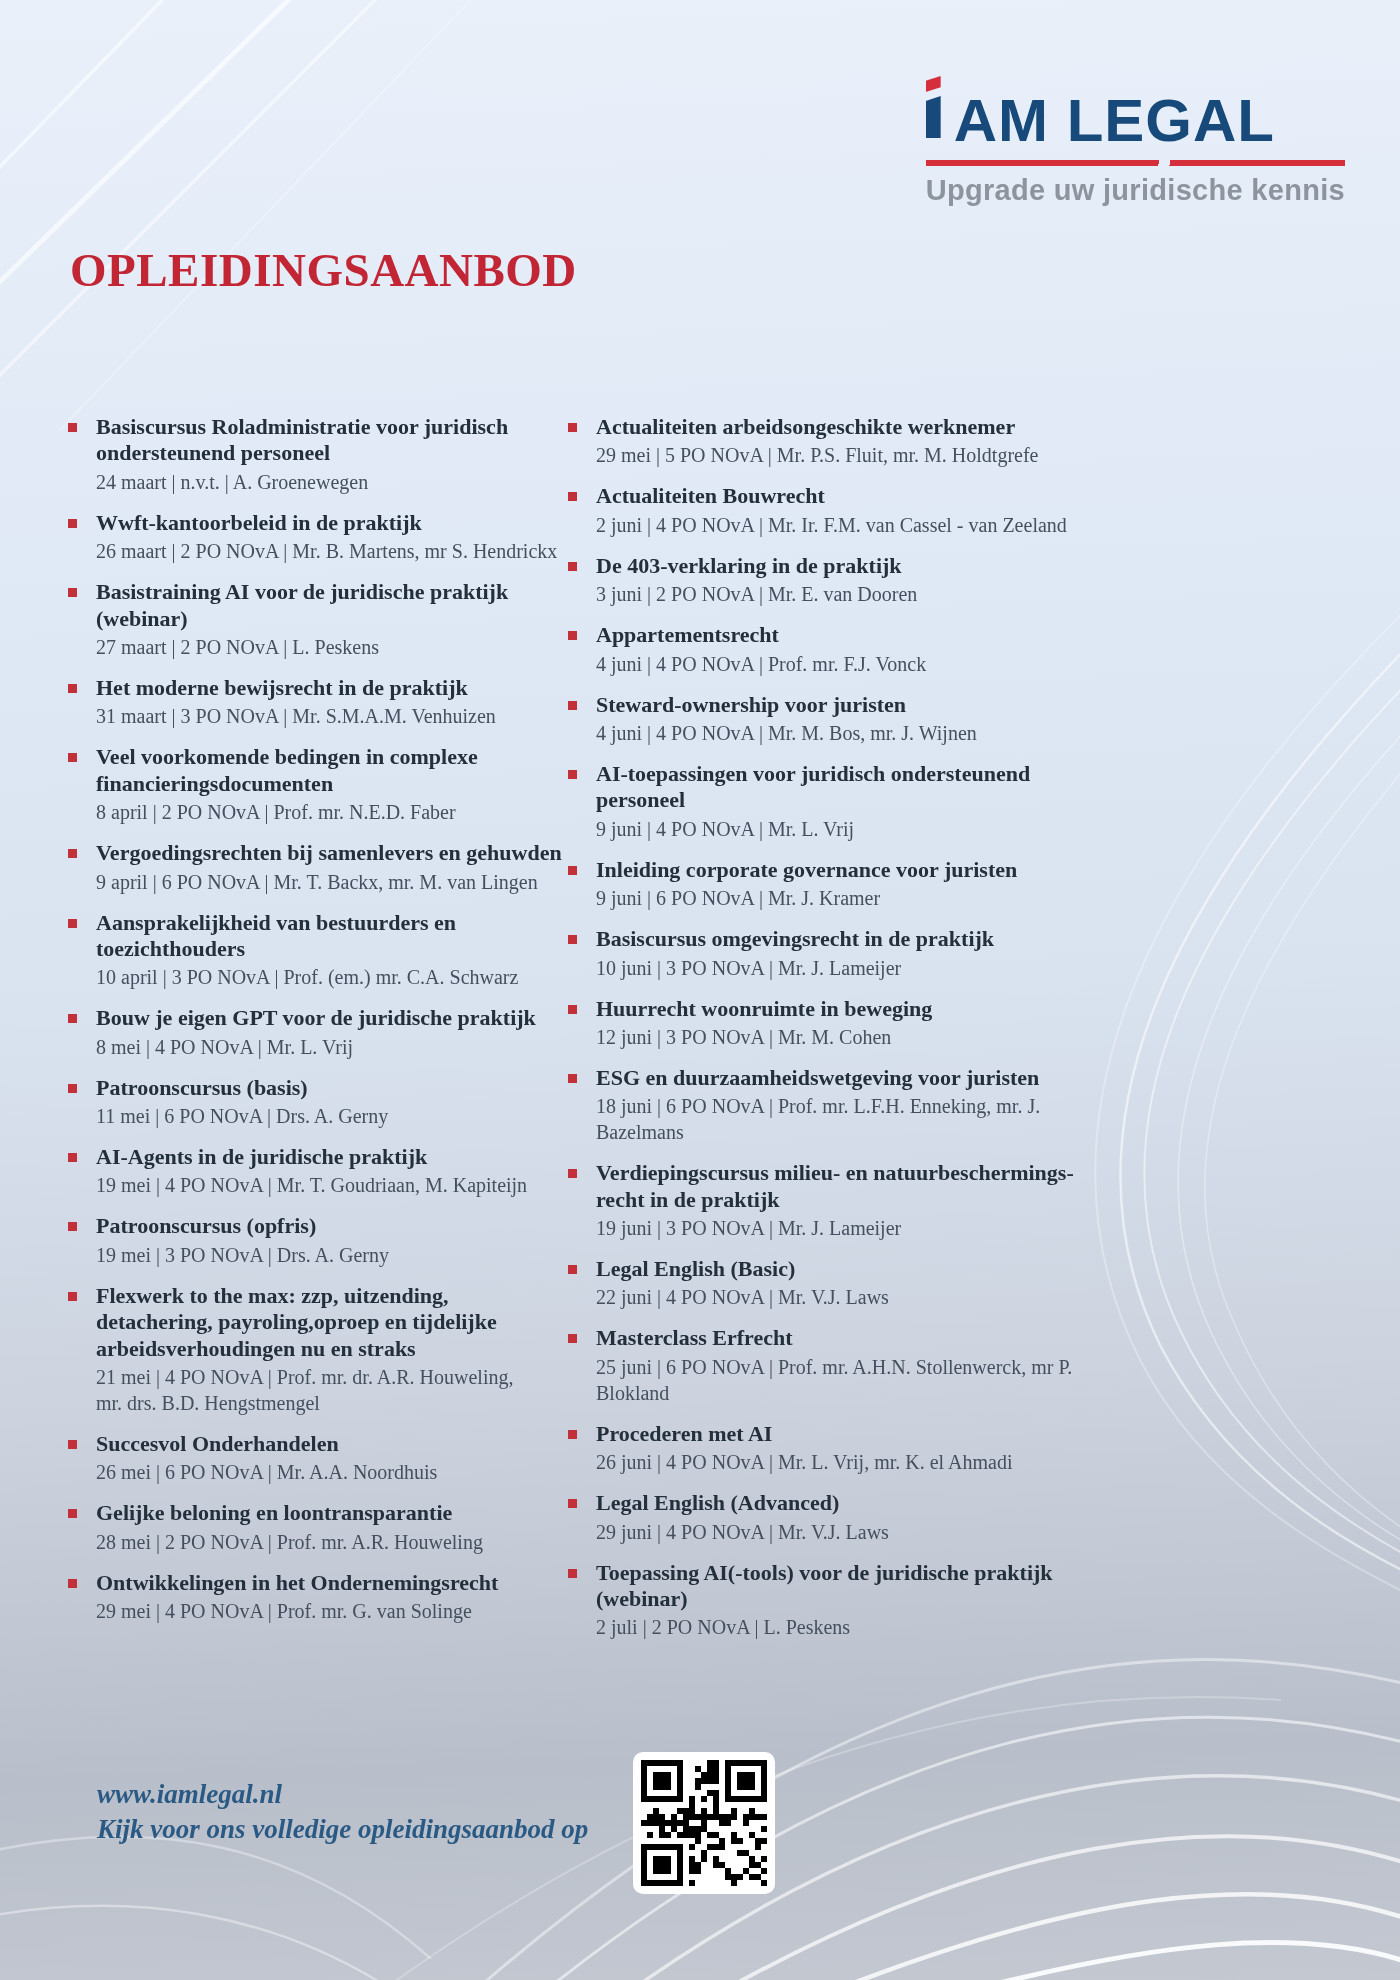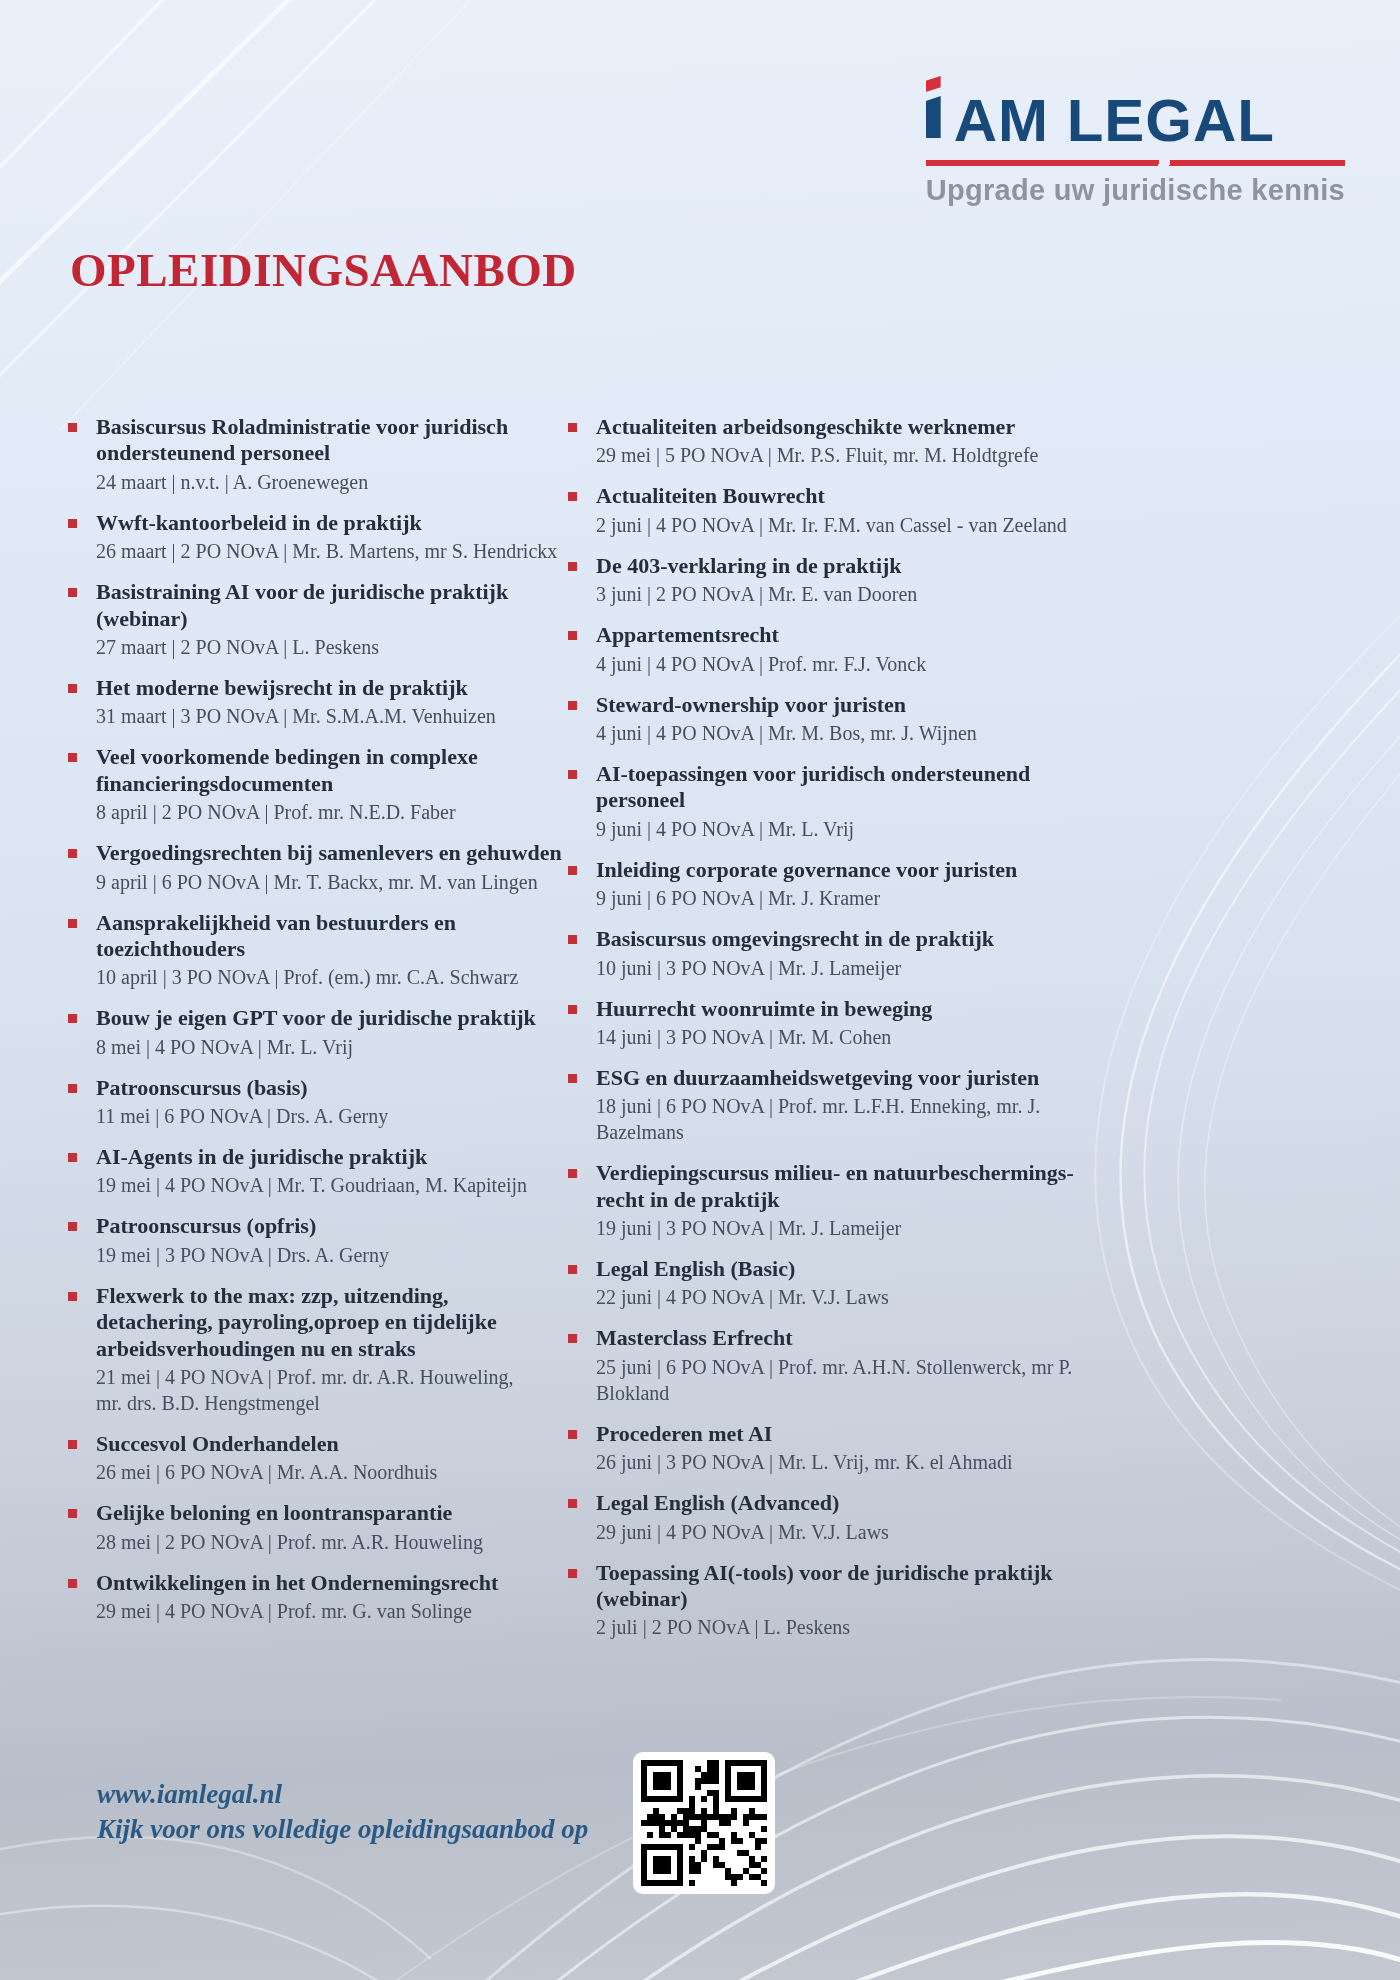--- a/index.html
+++ b/index.html
@@ -273,7 +273,7 @@
           <span class="bullet"></span>
           <div class="course-text">
             <div class="course-title">Huurrecht woonruimte in beweging</div>
-            <div class="course-details">14 juni | 3 PO NOvA | Mr. M. Cohen</div>
+            <div class="course-details">12 juni | 3 PO NOvA | Mr. M. Cohen</div>
           </div>
         </div>
         <div class="course-item">

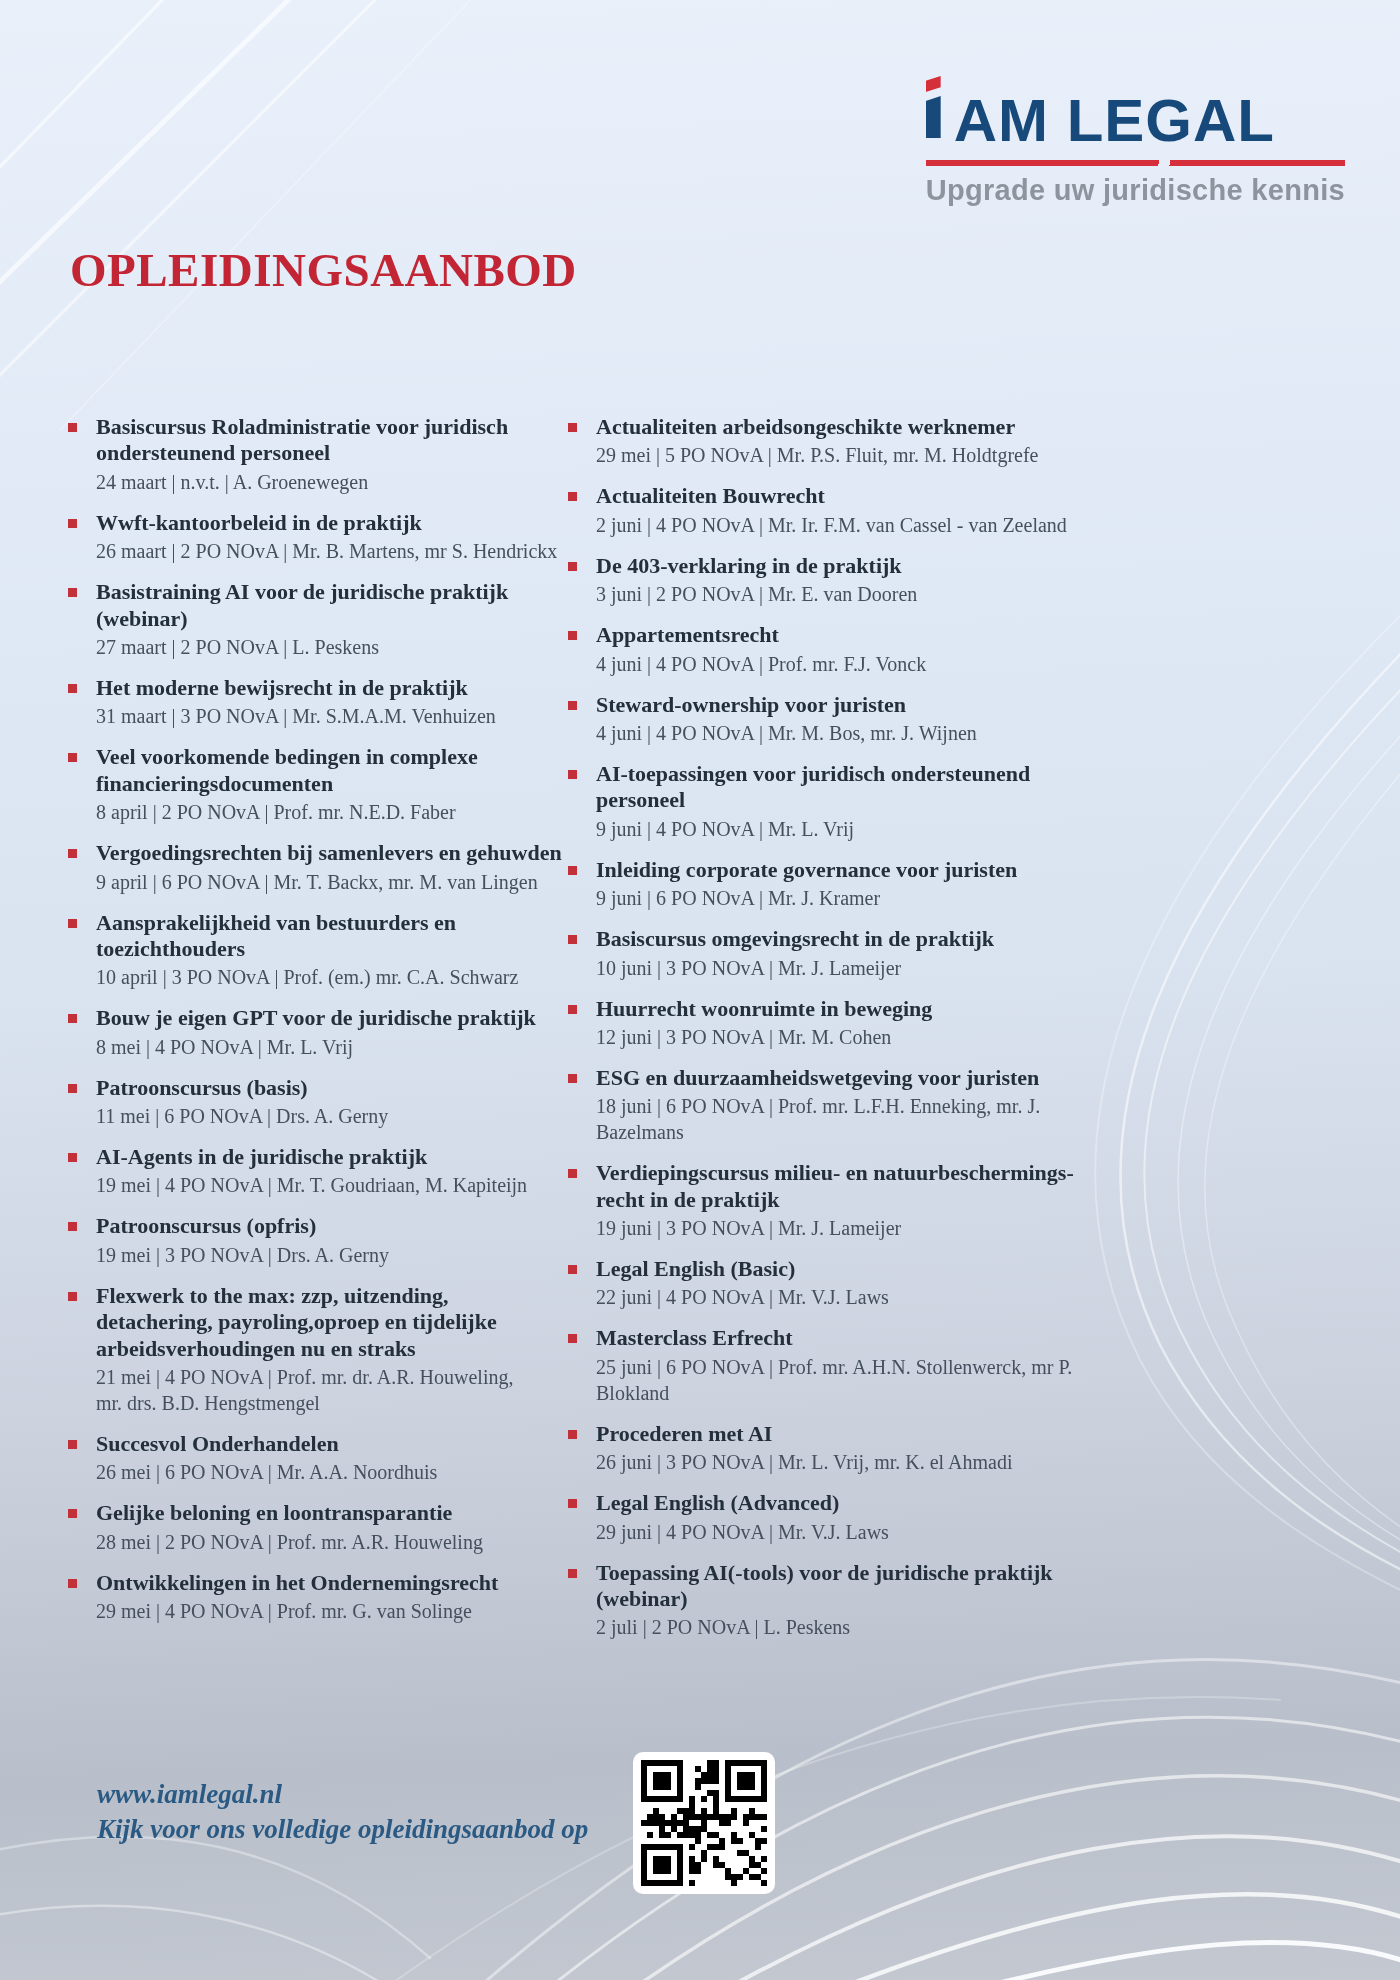--- a/index.html
+++ b/index.html
@@ -308,7 +308,7 @@
           <span class="bullet"></span>
           <div class="course-text">
             <div class="course-title">Procederen met AI</div>
-            <div class="course-details">26 juni | 3 PO NOvA | Mr. L. Vrij, mr. K. el Ahmadi</div>
+            <div class="course-details">26 juni | 4 PO NOvA | Mr. L. Vrij, mr. K. el Ahmadi</div>
           </div>
         </div>
         <div class="course-item">

